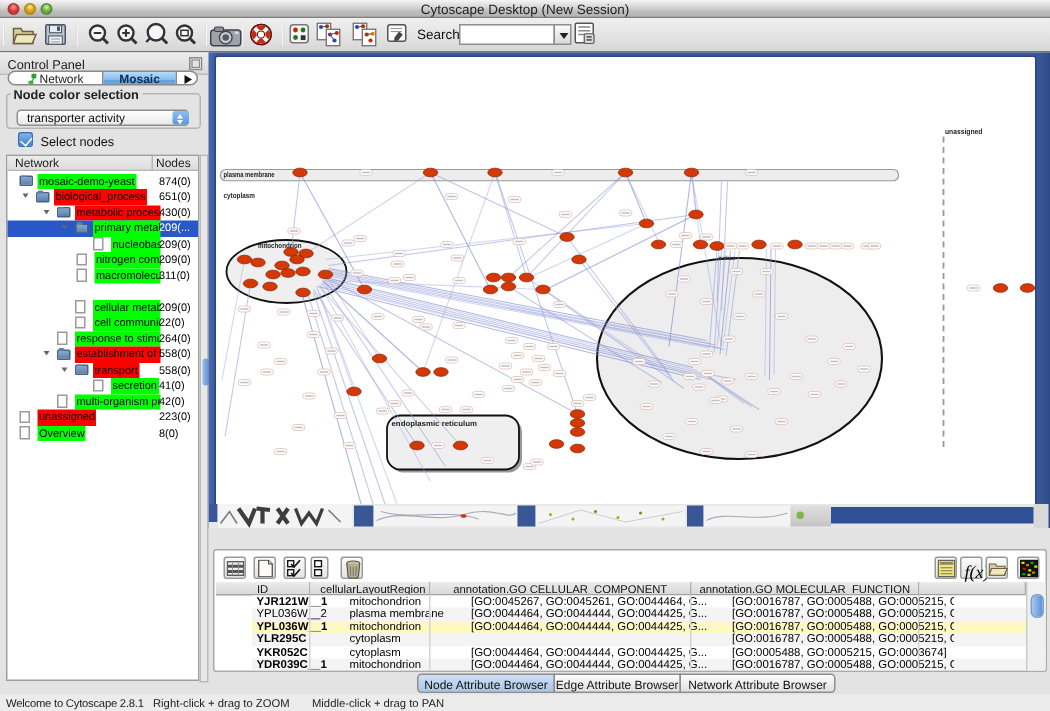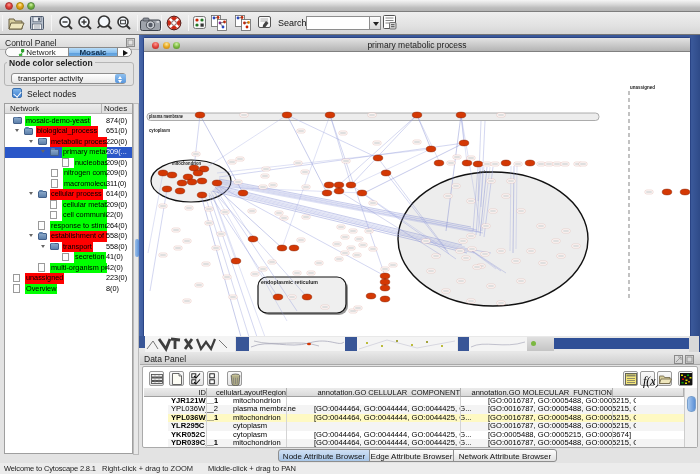--- a/index.html
+++ b/index.html
@@ -107,6 +107,7 @@
     <div class="light r"></div>
       <div class="light y"></div>
       <div class="light g"></div>
+    <div class="title">Cytoscape Desktop (New Session)</div>
   </div>
 
   <div class="abs" id="toolbar">

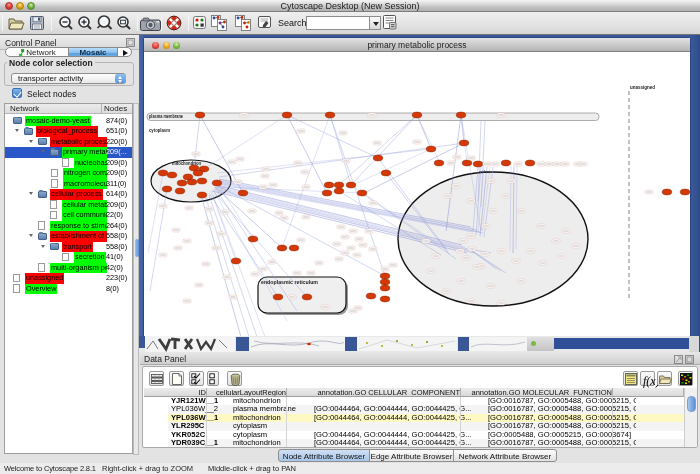--- a/index.html
+++ b/index.html
@@ -358,12 +358,6 @@
 
   <div class="abs" id="mdi">
     <div id="netwin">
-      <div id="netbar">
-        <div class="slight" style="left:8px;background:radial-gradient(circle at 50% 30%, #ff9a94 0%, #e1443c 50%, #b2211c 100%)"></div>
-        <div class="slight" style="left:18.5px;background:radial-gradient(circle at 50% 30%, #ffe9a0 0%, #e6a71f 50%, #c07c12 100%)"></div>
-        <div class="slight" style="left:29px;background:radial-gradient(circle at 50% 30%, #d2f5a8 0%, #7cb842 50%, #4c8a1e 100%)"></div>
-        <div class="title">primary metabolic process</div>
-      </div>
       <svg id="graph" style="position:absolute;left:0;top:15px" width="546" height="285" viewBox="0 0 546 285">
 
 <rect x="3" y="60" width="452" height="7.5" rx="3.5" fill="#ededed" stroke="#999" stroke-width="0.8"></rect>

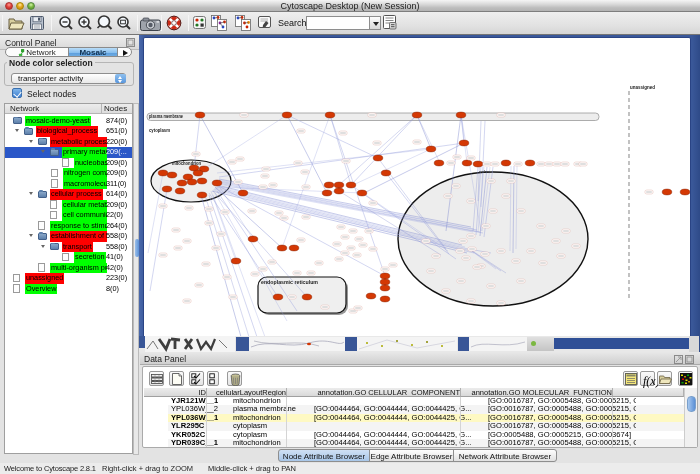--- a/index.html
+++ b/index.html
@@ -274,7 +274,7 @@
           <div class="tri" style="left:24px"></div>
           <div class="fold" style="left:33px"></div>
           <div class="nm r" style="left:45px;max-width:57px">metabolic process</div>
-          <div class="ct">220(0)</div>
+          <div class="ct">430(0)</div>
         </div>
       <div class="trow sel" style="top:43.0px">
           <div class="tri" style="left:36px"></div>

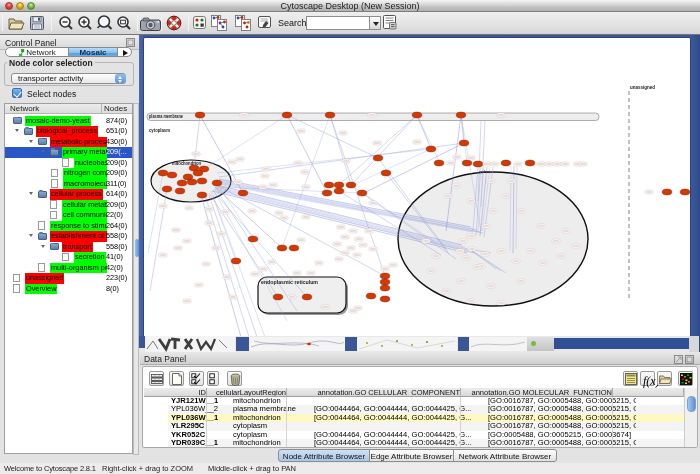--- a/index.html
+++ b/index.html
@@ -296,12 +296,6 @@
           <div class="file" style="left:46px"></div>
           <div class="nm g" style="left:58px;max-width:44px">macromolecule</div>
           <div class="ct">311(0)</div>
-        </div>
-      <div class="trow" style="top:85.0px">
-          <div class="tri" style="left:24px"></div>
-          <div class="fold" style="left:33px"></div>
-          <div class="nm r" style="left:45px;max-width:57px">cellular process</div>
-          <div class="ct">614(0)</div>
         </div>
       <div class="trow" style="top:95.5px">
           <div class="file" style="left:45px"></div>

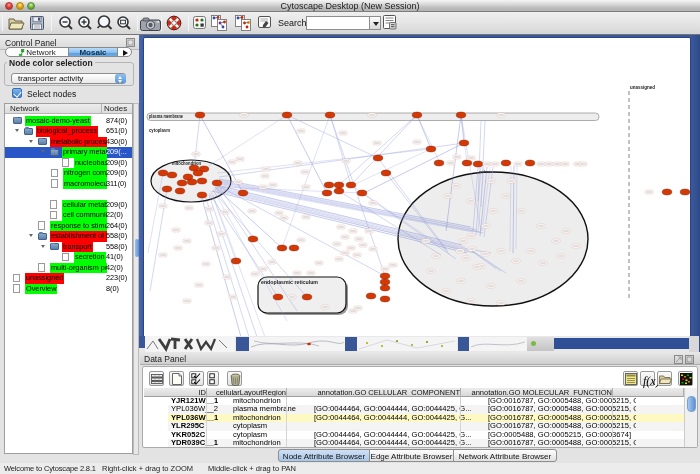--- a/index.html
+++ b/index.html
@@ -758,15 +758,6 @@
   </div>
 
   <div class="abs" id="dpanel">
-    <div id="dphead">
-        <span>Data Panel</span>
-      <svg style="position:absolute;right:6px;top:2.5px" width="20" height="9" viewBox="0 0 20 9">
-          <rect x="0.5" y="0.5" width="8" height="8" fill="none" stroke="#8a8a8a"></rect>
-          <path d="M2 7 L7 2 M7 2 L7 5 M7 2 L4 2" stroke="#8a8a8a" stroke-width="0.8" fill="none"></path>
-          <rect x="11.5" y="0.5" width="8" height="8" fill="none" stroke="#8a8a8a"></rect>
-          <rect x="13" y="2" width="5" height="5" fill="none" stroke="#8a8a8a" stroke-width="0.8"></rect>
-        </svg>
-    </div>
     <div id="dpinner">
       <div class="dbtn" style="left:6px"></div>
       <svg style="position:absolute;left:8px;top:6px" width="12" height="12" viewBox="0 0 12 12">

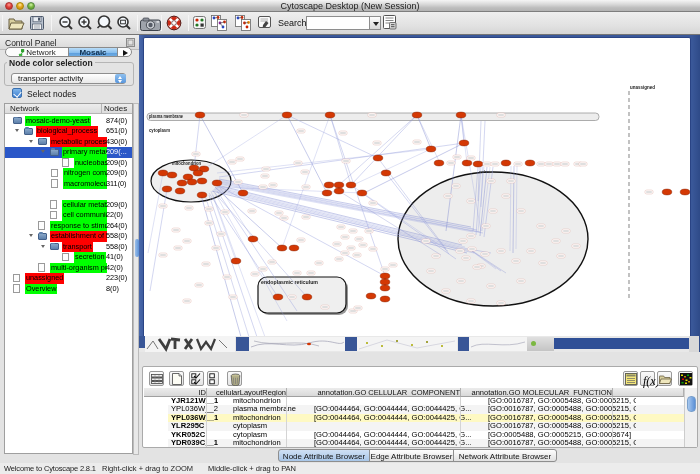--- a/index.html
+++ b/index.html
@@ -82,7 +82,7 @@
 #dpinner { position:absolute; left:2px; top:14px; width:556px; height:82px; background:#fff; border:1px solid #aaa; border-radius:2px; overflow:hidden; }
 .dbtn { position:absolute; top:4px; width:15px; height:15px; border:1px solid #999; border-radius:2px; background:linear-gradient(#fafafa,#e4e4e4); }
 #dtable { position:absolute; left:1px; top:21px; width:540px; height:47px; font-size:8px; }
-.hrow { position:absolute; left:0; top:0; height:9px; background:linear-gradient(#ececec,#d9d9d9); border-right:1px solid #b0b0b0; border-bottom:1px solid #a0a0a0; text-align:right; font-size:7.5px; color:#111; line-height:9px; overflow:hidden; }
+.hrow { position:absolute; left:0; top:0; height:9px; background:linear-gradient(#ececec,#d9d9d9); border-right:1px solid #b0b0b0; border-bottom:1px solid #a0a0a0; text-align:center; font-size:7.5px; color:#111; line-height:9px; overflow:hidden; }
 .drow { position:absolute; height:8.4px; line-height:8.4px; font-size:7.6px; white-space:nowrap; overflow:hidden; color:#000;margin-left:24px; }
 .dcell { position:absolute; top:0; overflow:hidden; white-space:nowrap; }
 #dscroll { position:absolute; left:541px; top:21px; width:14px; height:60px; background:#f0f0f0; border-left:1px solid #ccc; }

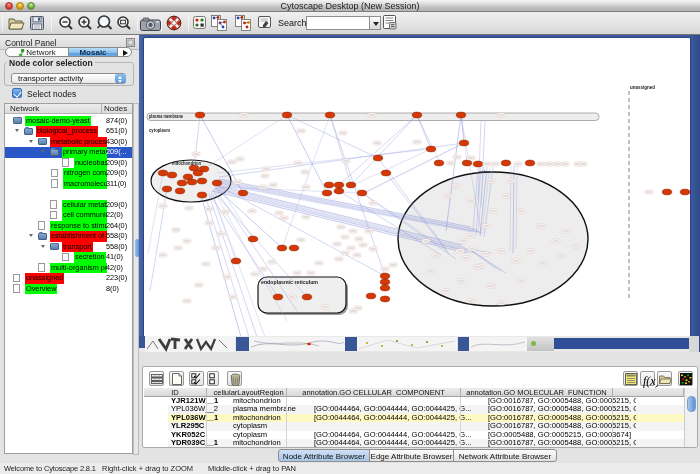--- a/index.html
+++ b/index.html
@@ -830,6 +830,7 @@
         <div class="drow" style="left:0;top:9.0px;width:540px;background:#ffffff">
             <div class="dcell" style="left:3px;width:59px;font-weight:bold">YJR121W__1</div>
             <div class="dcell" style="left:65px;width:77px">mitochondrion</div>
+            <div class="dcell" style="left:146px;width:170px">[GO:0045267, GO:0045261, GO:0044464, G...</div>
             <div class="dcell" style="left:320px;width:148px">[GO:0016787, GO:0005488, GO:0005215, G...</div>
           </div>
         <div class="drow" style="left:0;top:17.4px;width:540px;background:#f4f4f4">

